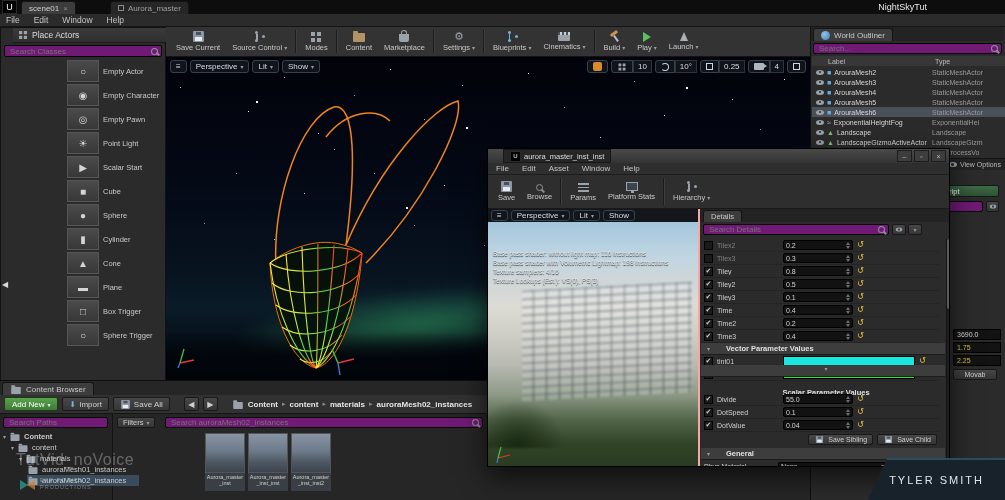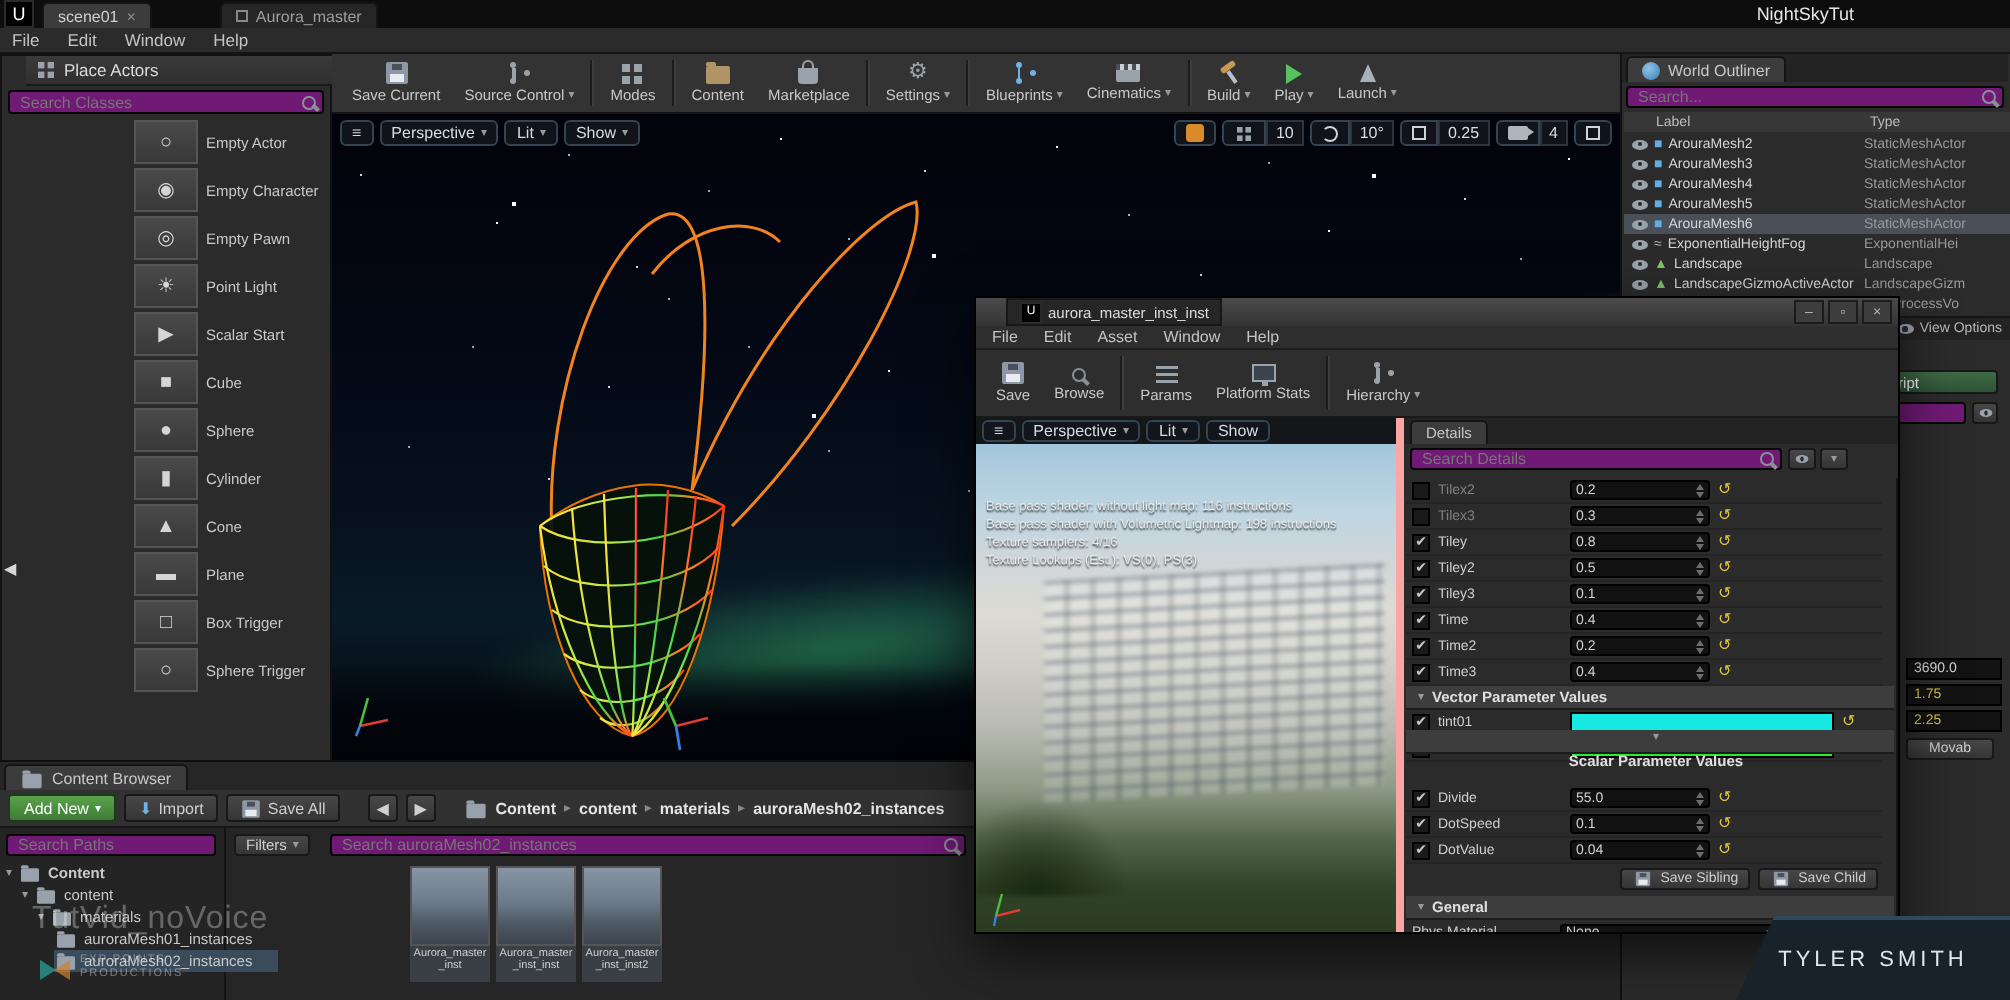--- a/index.html
+++ b/index.html
@@ -130,7 +130,7 @@
   .photo-blur::after{content:"";position:absolute;bottom:8%;left:0;width:48%;height:26%;
     background:radial-gradient(60% 100% at 30% 100%,rgba(22,38,16,.9),transparent 75%);}
   .stats{left:5px;top:27px;font-size:6.5px;line-height:9px;color:#e9e9e9;text-shadow:0 1px 1px rgba(0,0,0,.8);white-space:nowrap;}
-  .det{left:210px;top:60px;width:253px;height:259px;background:#2b2b2b;border-left:4px solid #fca5a5;box-sizing:border-box;}
+  .det{left:210px;top:60px;width:253px;height:259px;background:#2b2b2b;border-left:2px solid #fca5a5;box-sizing:border-box;}
   .det-row{position:absolute;left:1px;width:238px;height:13px;display:flex;align-items:center;gap:4px;padding-left:3px;border-bottom:1px solid #242424;box-sizing:border-box;font-size:7px;color:#cfcfcf;}
   .det-row.dim .pname{color:#808080;}
   .cb2{width:9px;height:9px;background:#1a1a1a;border:1px solid #020202;color:#c3cad0;font-size:7px;display:flex;align-items:center;justify-content:center;box-sizing:border-box;}

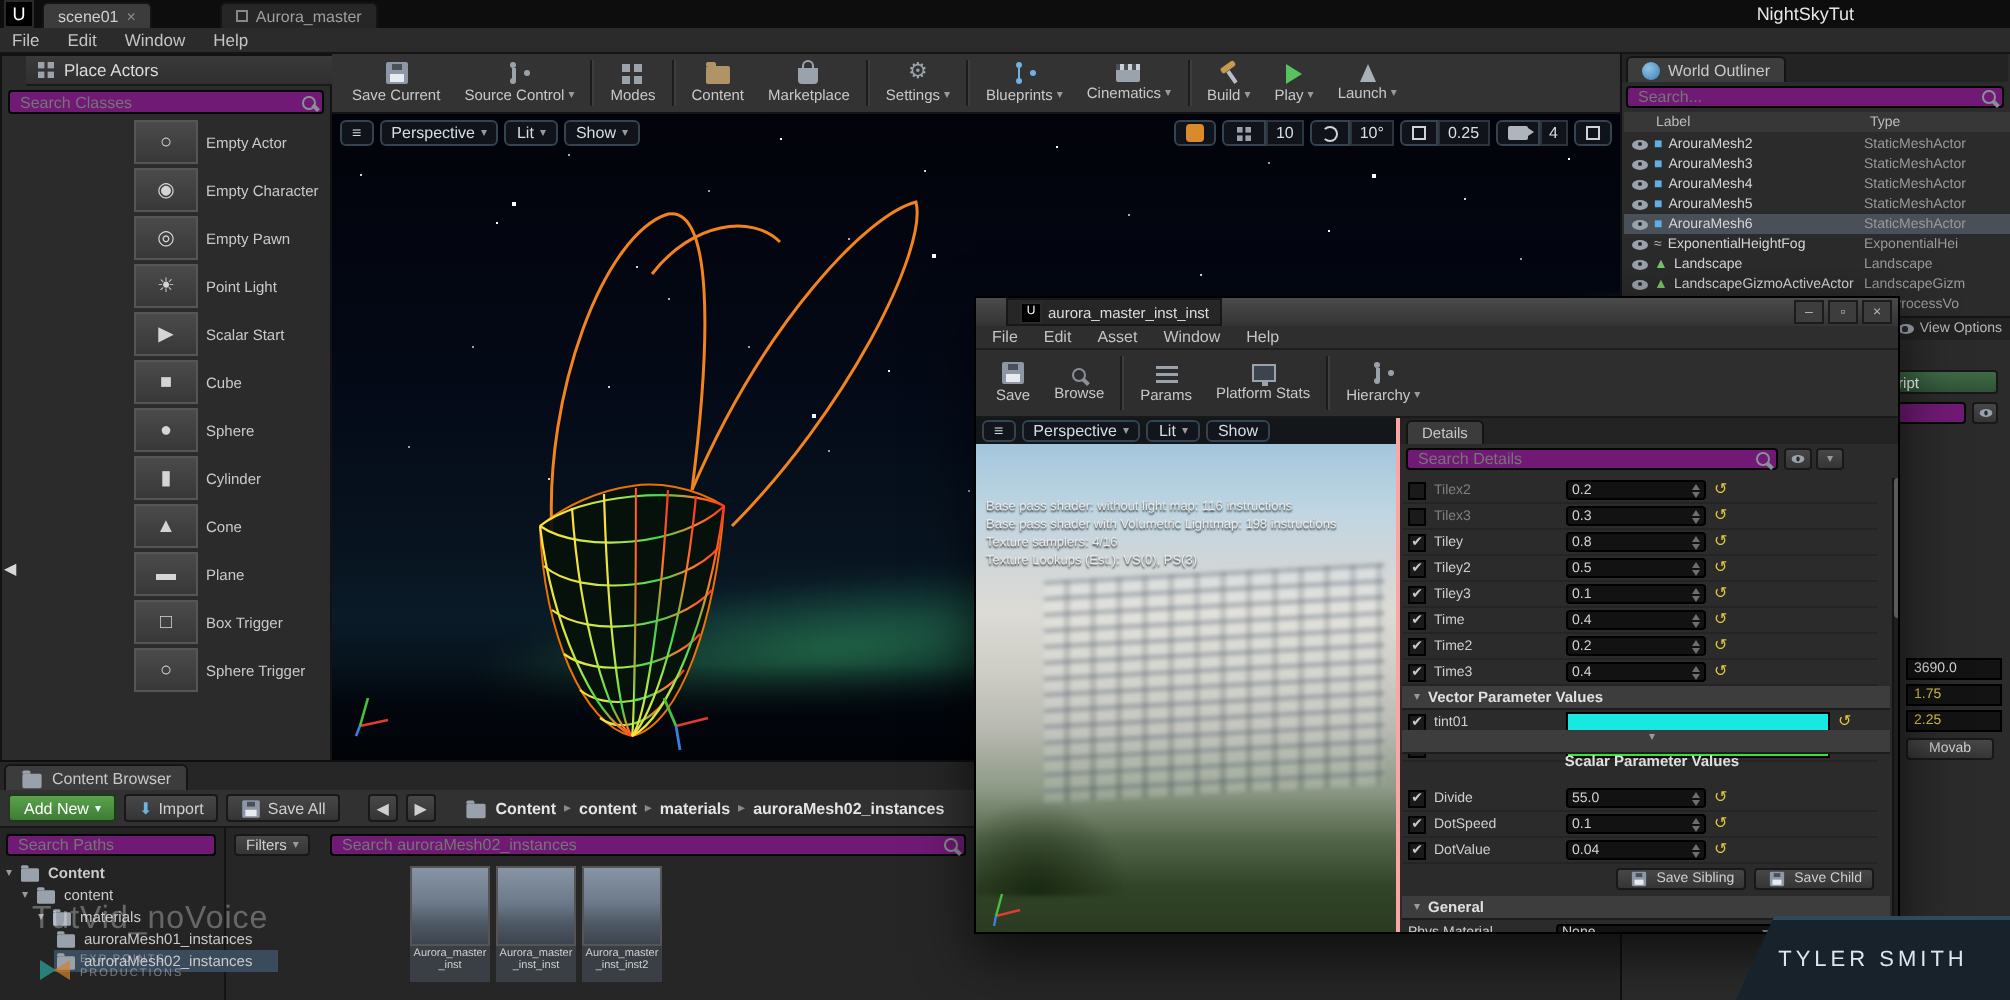--- a/index.html
+++ b/index.html
@@ -135,7 +135,7 @@
   .det-row.dim .pname{color:#808080;}
   .cb2{width:9px;height:9px;background:#1a1a1a;border:1px solid #020202;color:#c3cad0;font-size:7px;display:flex;align-items:center;justify-content:center;box-sizing:border-box;}
   .pname{width:62px;overflow:hidden;white-space:nowrap;}
-  .sect{position:absolute;left:1px;width:244px;height:12px;background:#3d3d3d;border-bottom:1px solid #1c1c1c;display:flex;align-items:center;gap:4px;padding-left:6px;font-size:7.5px;color:#e0e0e0;font-weight:bold;box-sizing:border-box;}
+  .sect{position:absolute;left:1px;width:244px;height:12px;background:#3d3d3d;border-bottom:1px solid #1c1c1c;display:flex;align-items:center;gap:16px;padding-left:6px;font-size:7.5px;color:#e0e0e0;font-weight:bold;box-sizing:border-box;}
   .vbar{height:8px;width:130px;border:1px solid #000;}
   .scrollbar{position:absolute;width:5px;background:#1e1e1e;border-left:1px solid #141414;}
   .scrollthumb{position:absolute;left:0;width:5px;background:#5a5a5a;border-radius:2px;}

